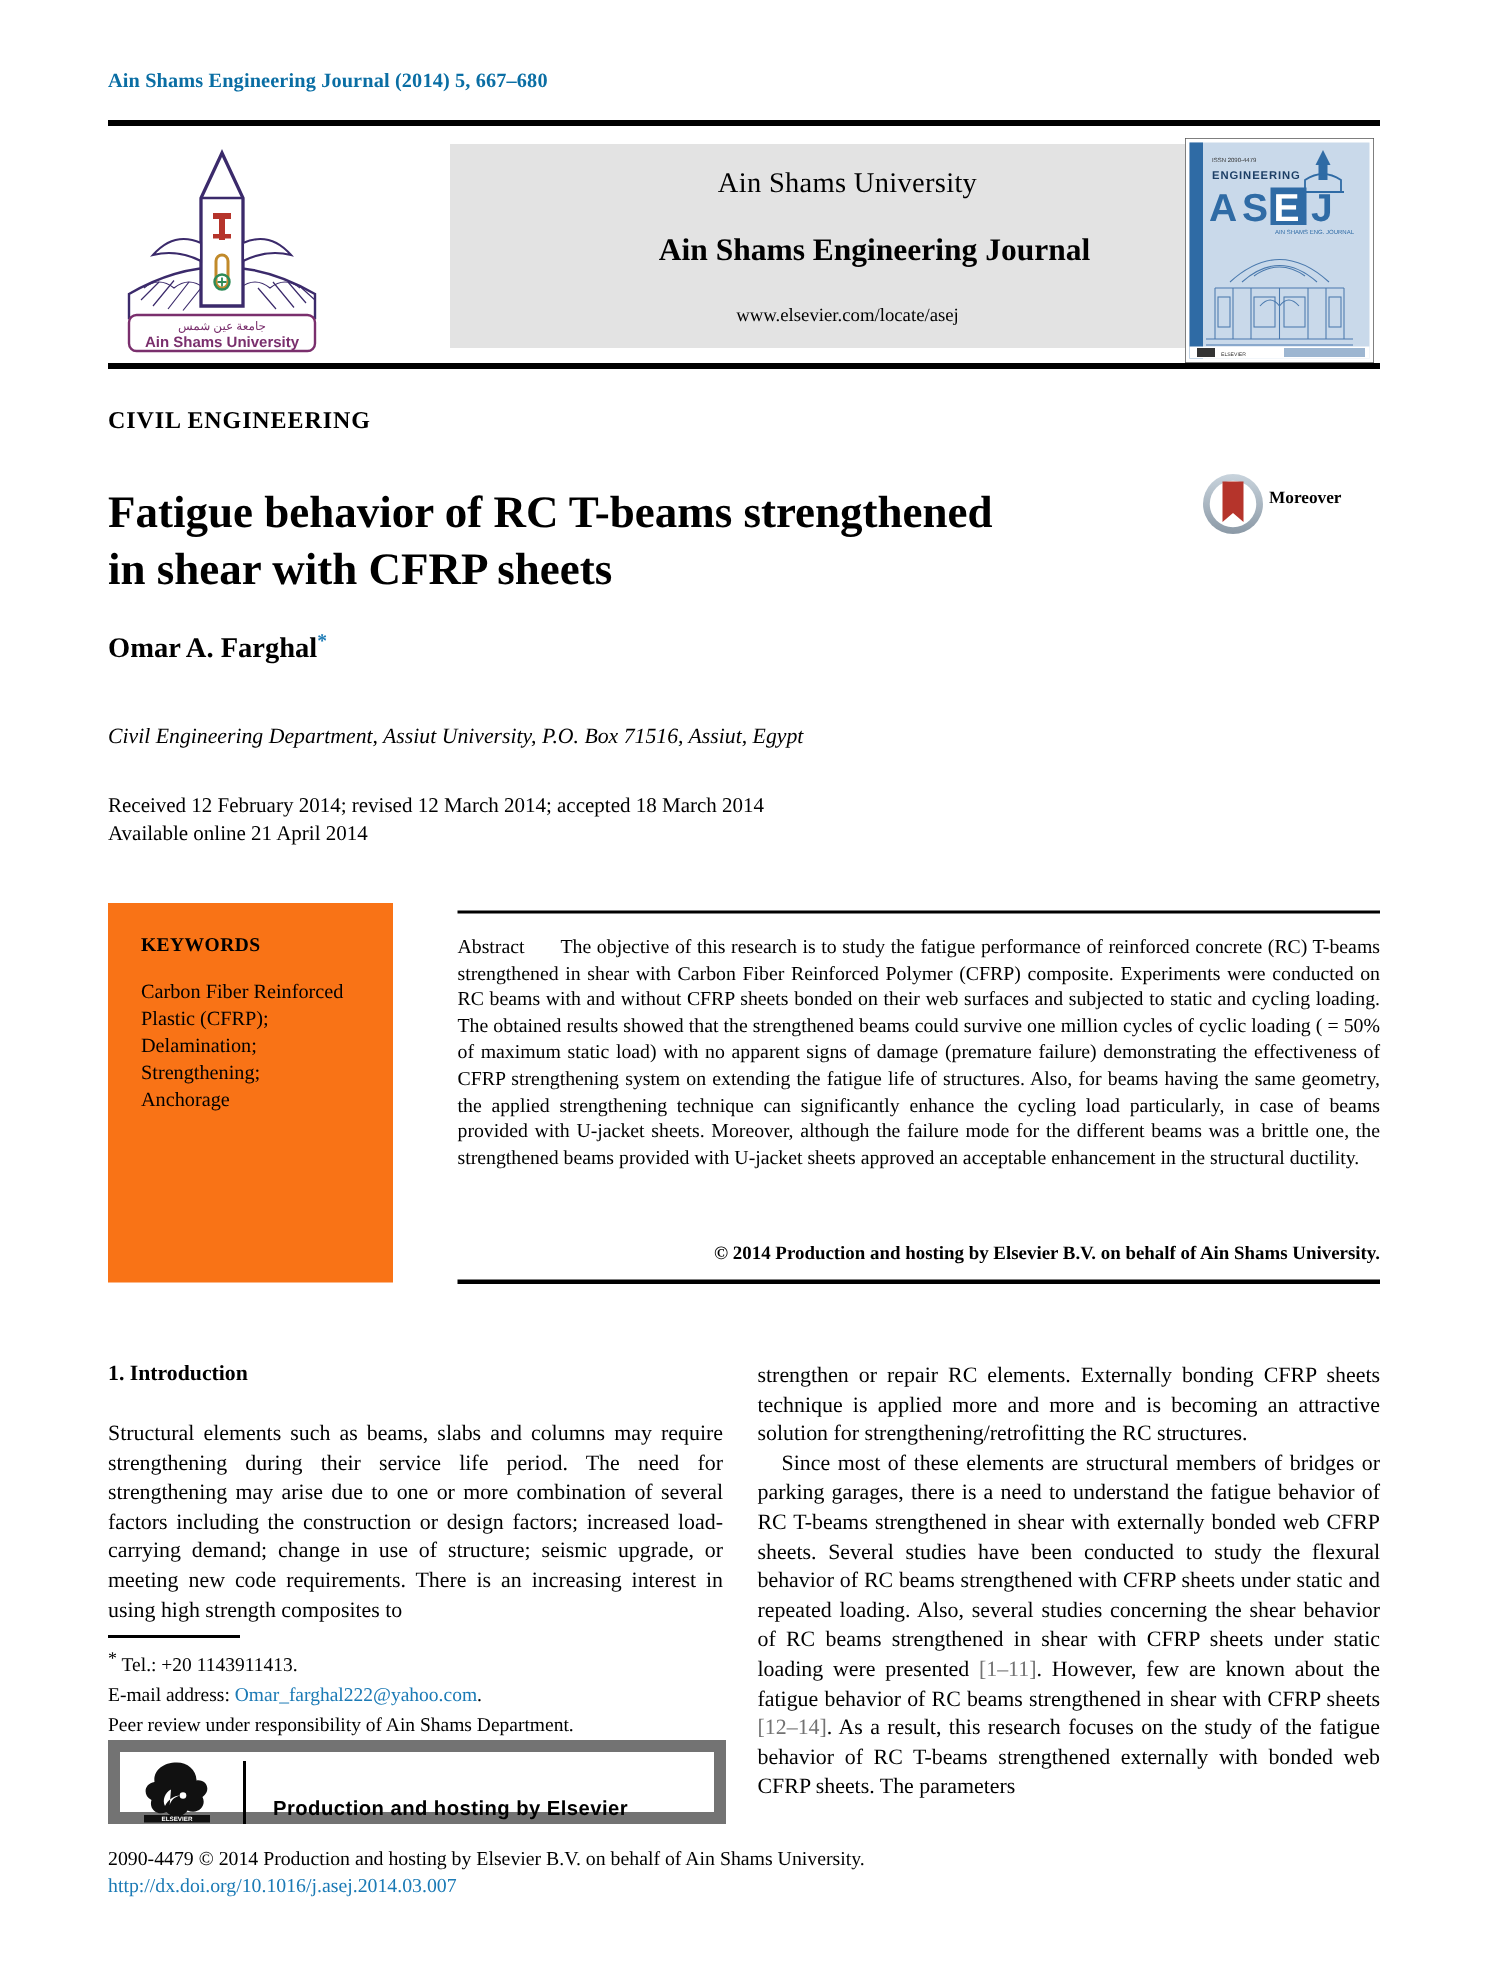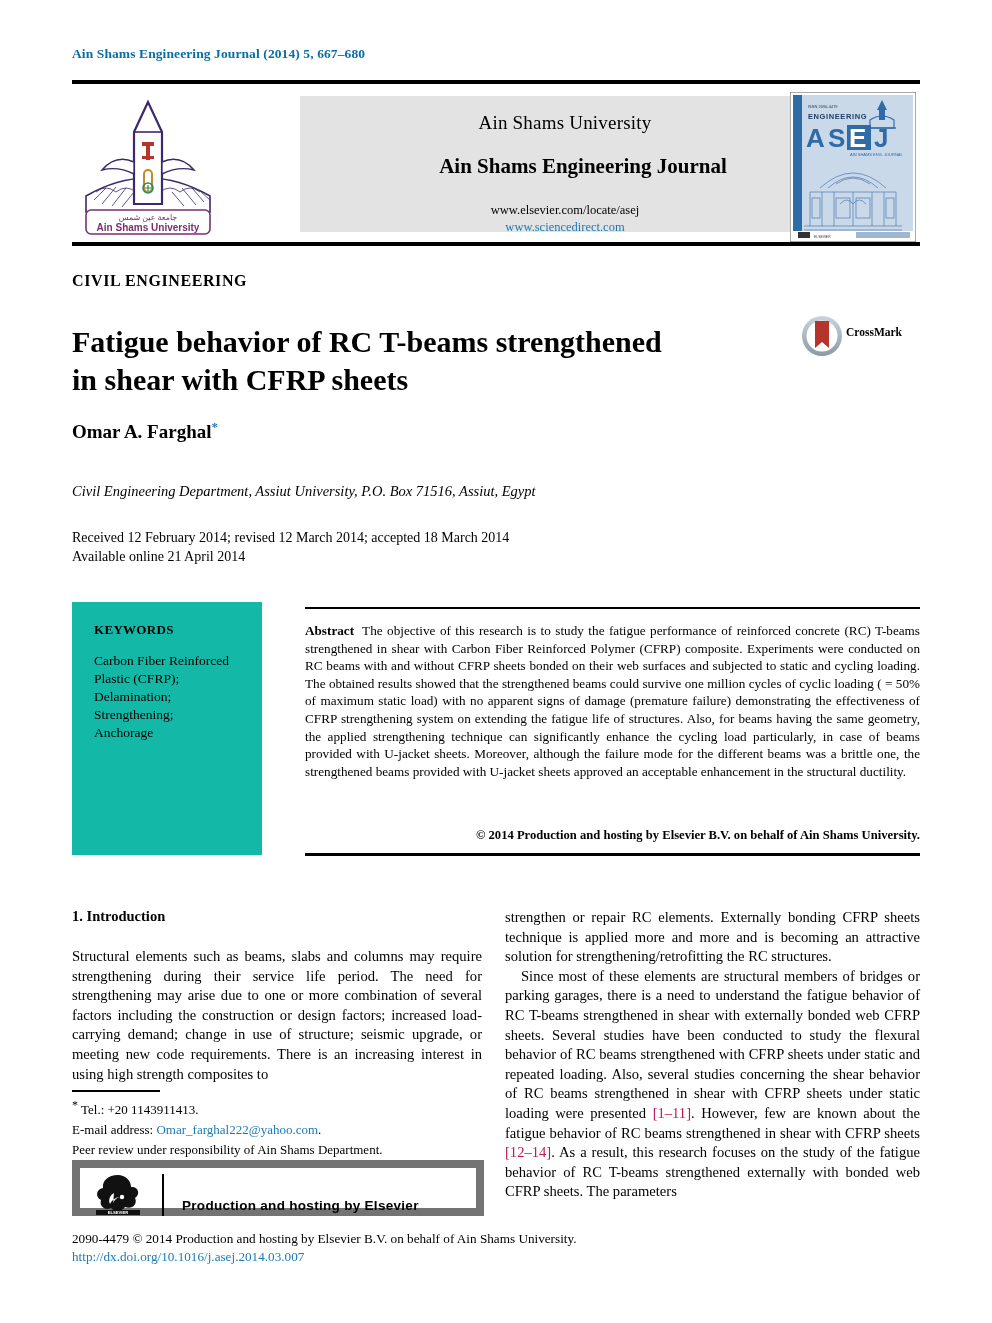--- a/index.html
+++ b/index.html
@@ -386,7 +386,6 @@
       <div class="banner-title1">Ain Shams University</div>
       <div class="banner-title2">Ain Shams Engineering Journal</div>
       <div class="banner-url1">www.elsevier.com/locate/asej</div>
-      <div class="banner-url2">www.sciencedirect.com</div>
     </div>
 
     <div class="cover-thumb">

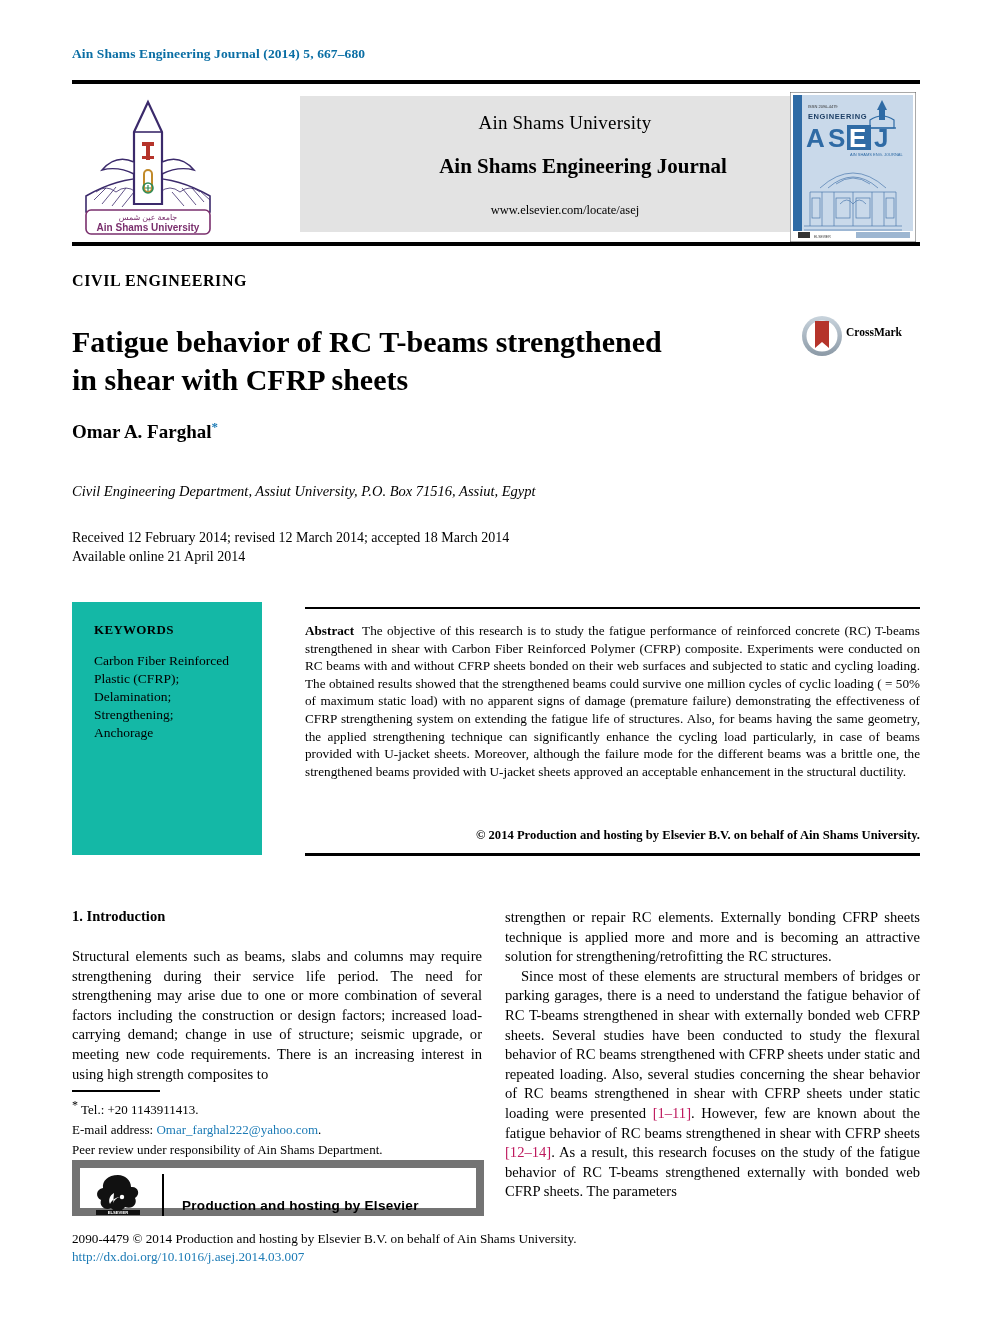--- a/index.html
+++ b/index.html
@@ -454,7 +454,7 @@
       <circle cx="22" cy="22" r="15.5" fill="#ffffff"></circle>
       <path d="M15 7 L29 7 L29 34 L22 28 L15 34 Z" fill="#b5342b"></path>
     </svg>
-    <span class="crossmark-label">CrossMark</span>
+    <span class="crossmark-label">Moreover</span>
   </div>
 
   <div class="author">

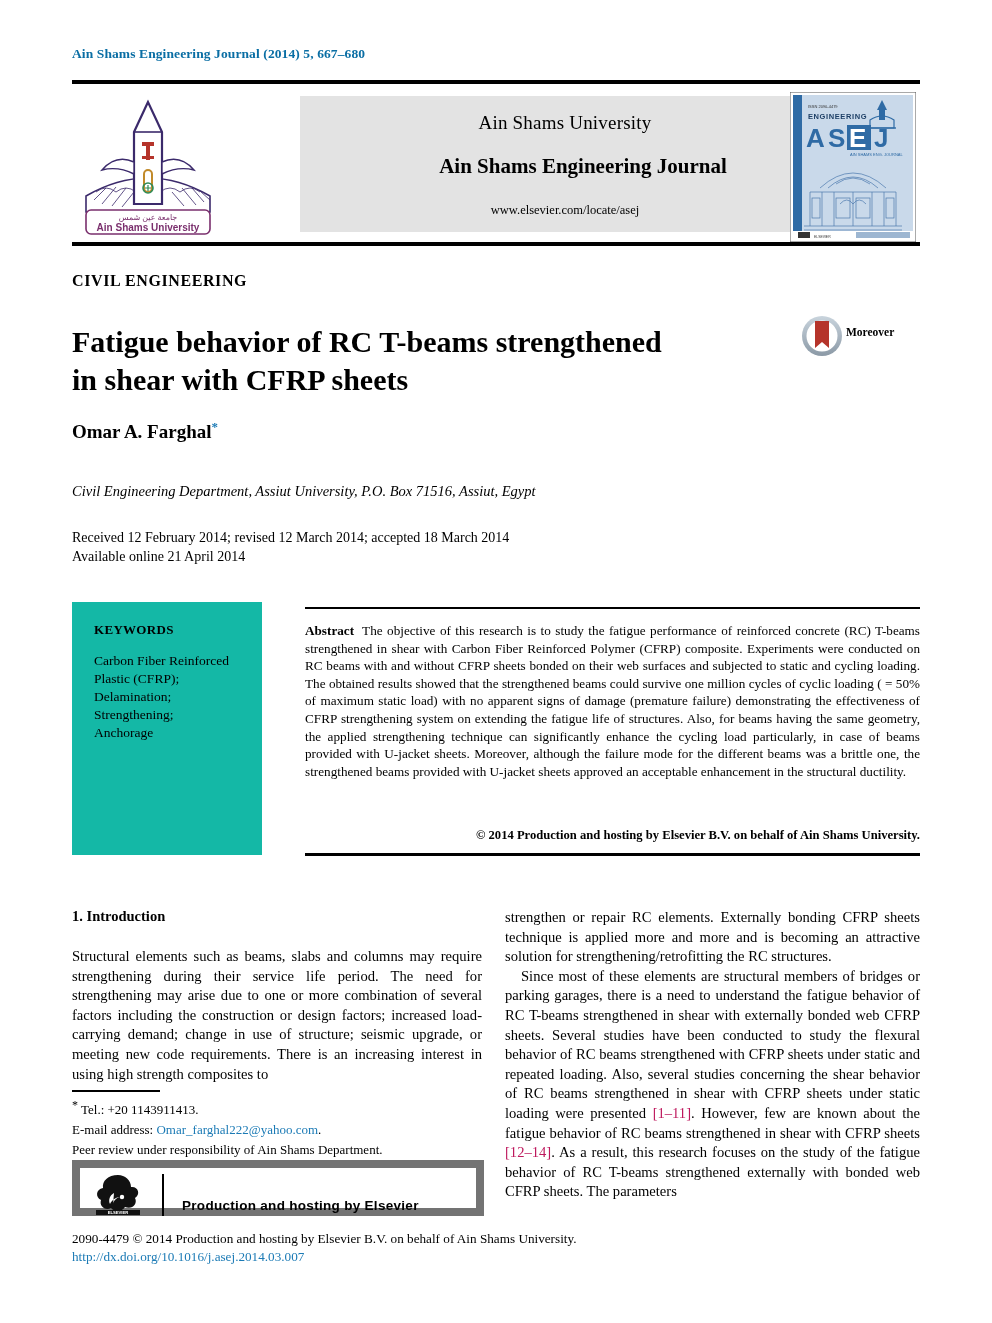--- a/index.html
+++ b/index.html
@@ -184,7 +184,7 @@
     top: 602px;
     width: 190px;
     height: 253px;
-    background: #14b8a6;
+    background: #f97316;
     box-sizing: border-box;
     padding: 20px 16px 0 22px;
   }

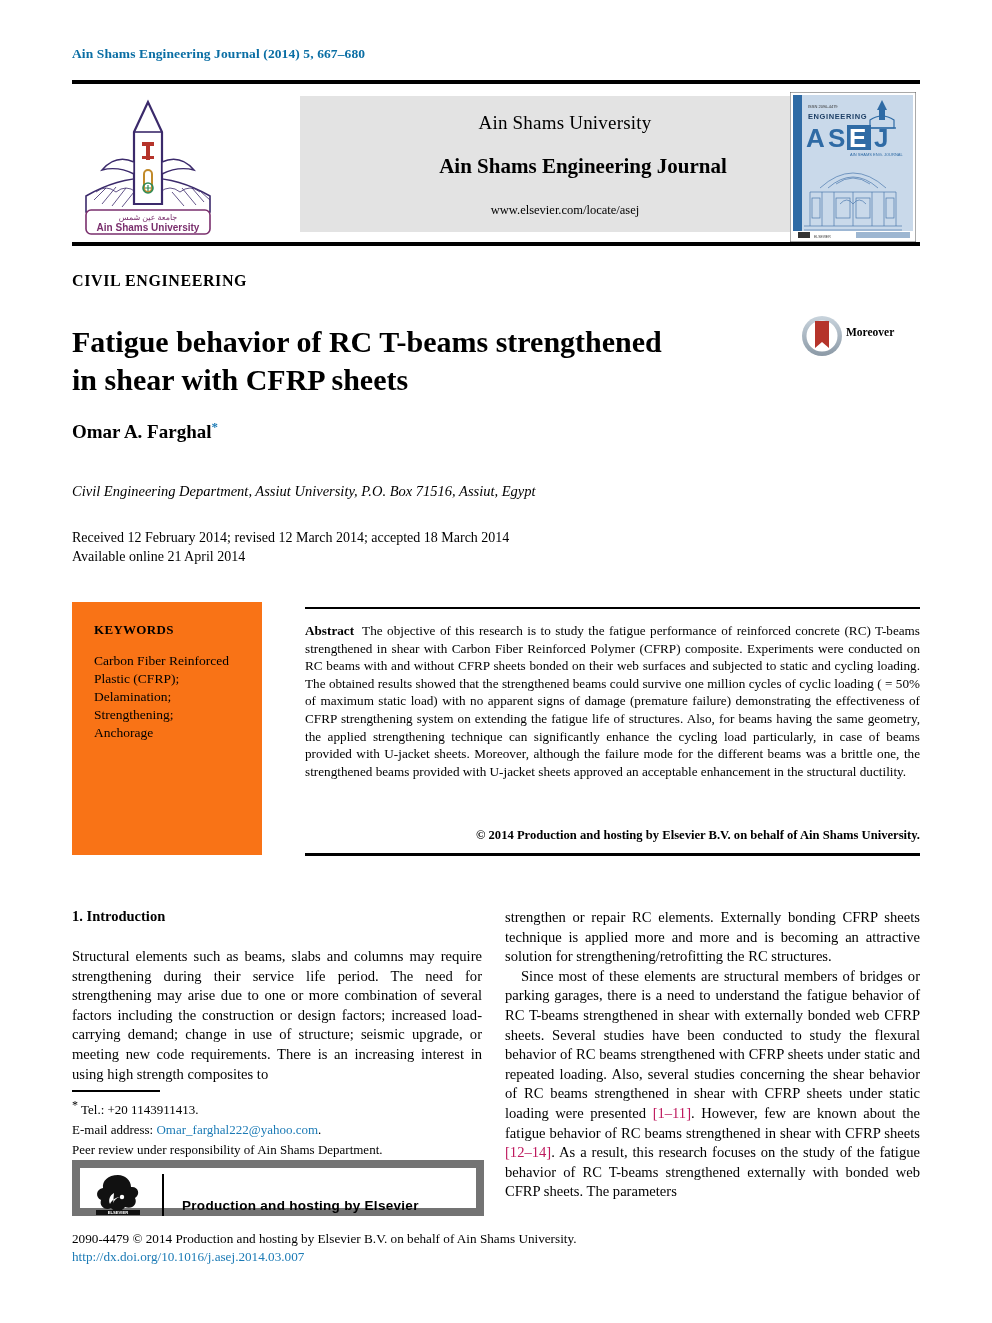--- a/index.html
+++ b/index.html
@@ -229,8 +229,8 @@
     font-family: "Liberation Serif", serif;
   }
   .abstract .abs-label {
-    font-weight: bold;
-    margin-right: 8px;
+    font-weight: normal;
+    margin-right: 24px;
   }
   .abs-copyright {
     position: absolute;

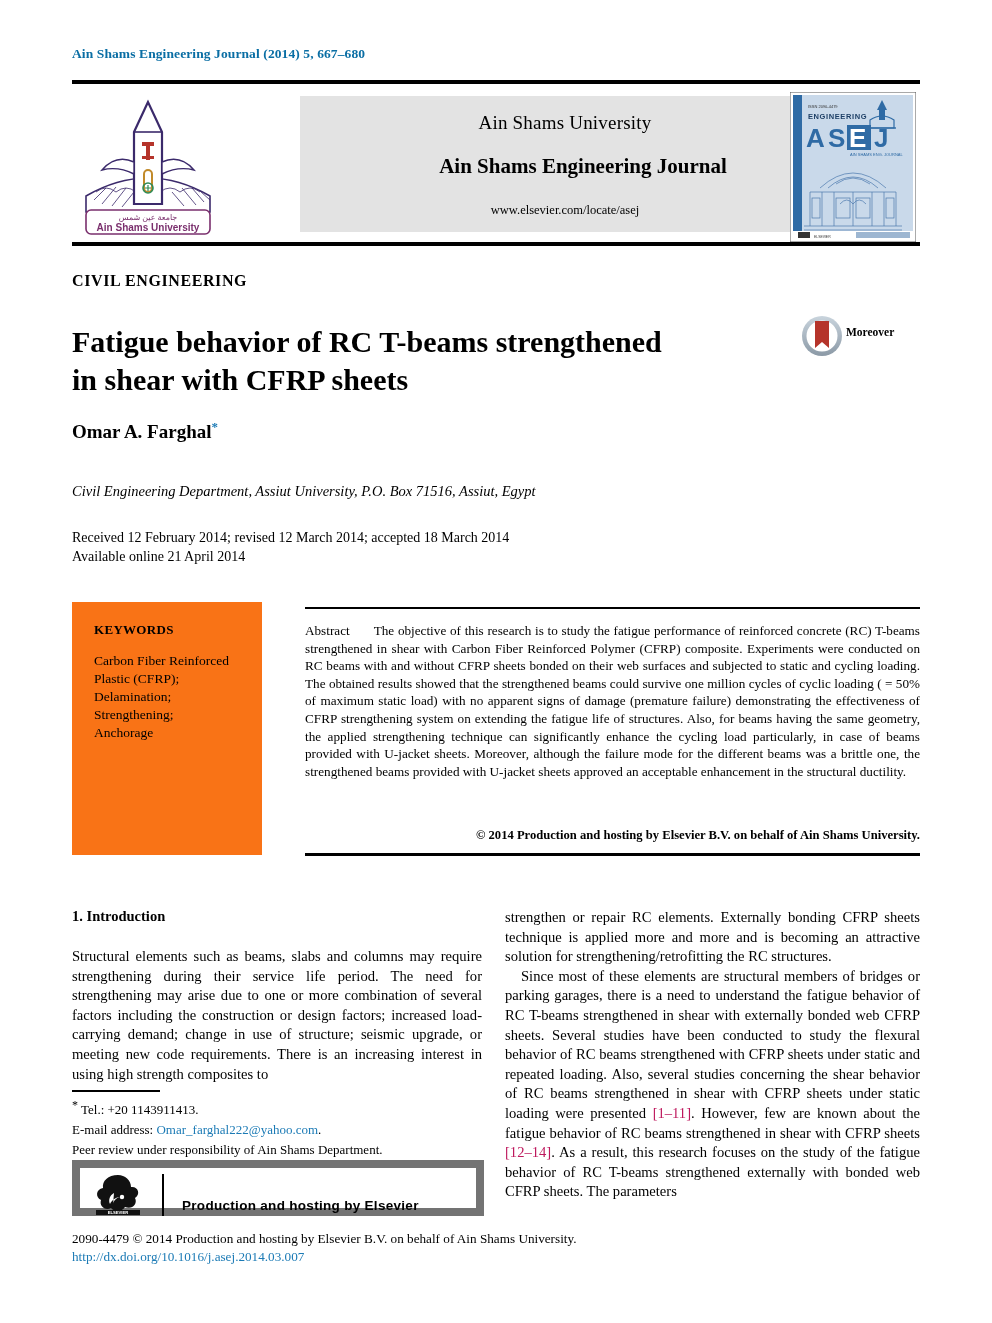--- a/index.html
+++ b/index.html
@@ -271,7 +271,7 @@
     hyphens: auto;
   }
   .body-p + .body-p { text-indent: 16px; }
-  .cite { color: #be185d; }
+  .cite { color: #737373; }
 
   
   .foot-rule {

